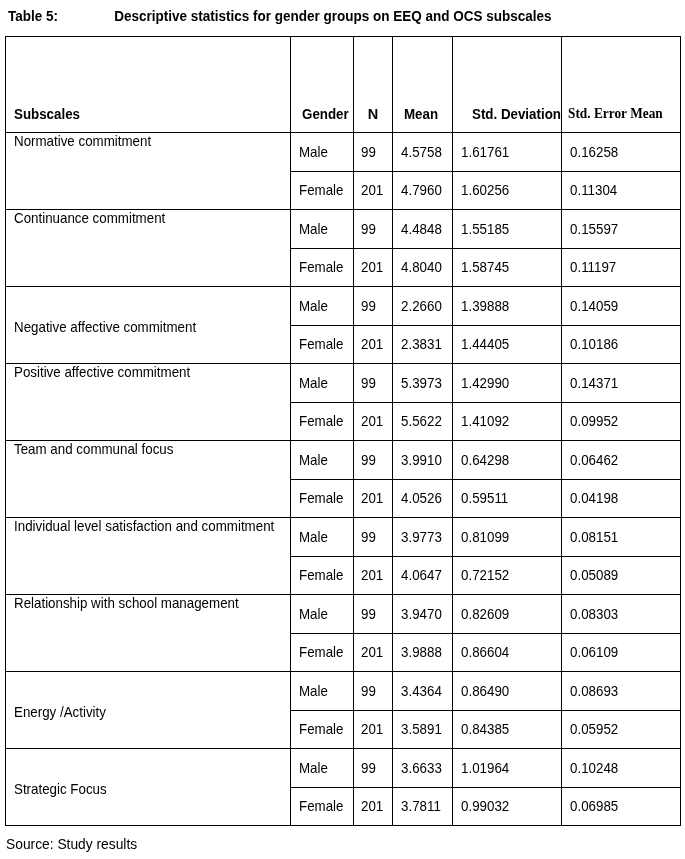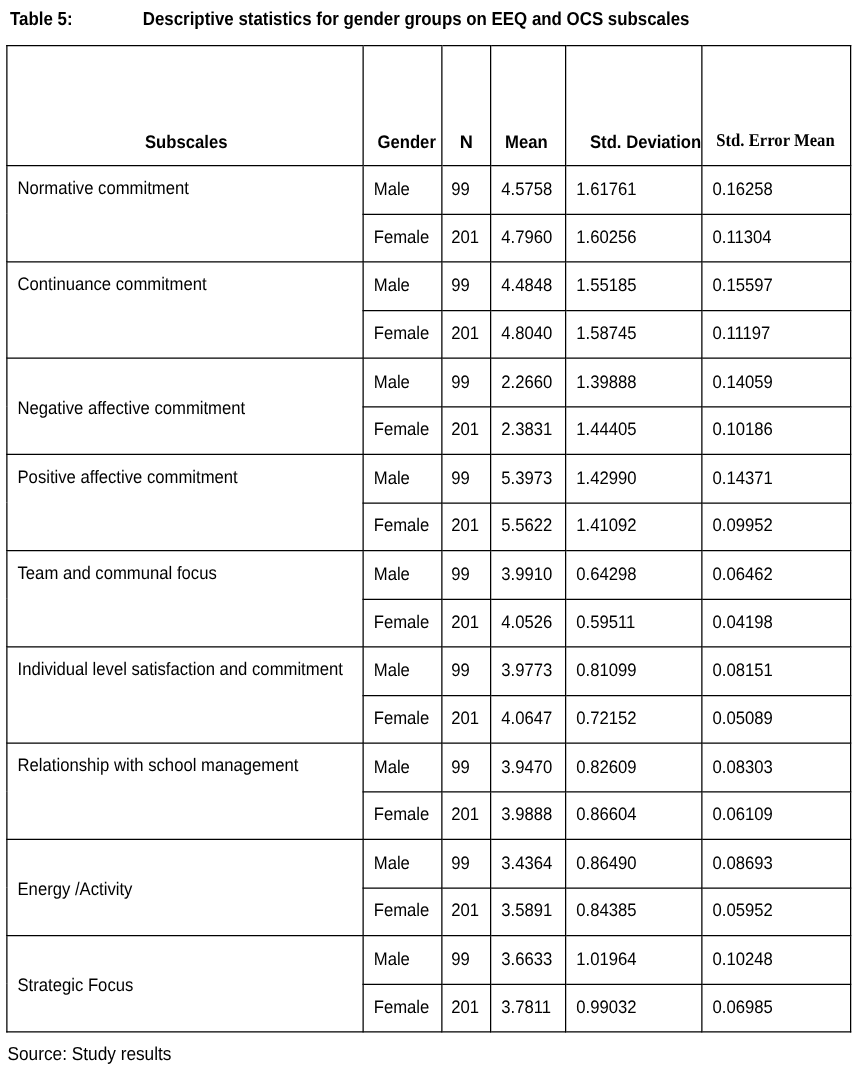--- a/index.html
+++ b/index.html
@@ -47,7 +47,7 @@
     }
     table.stats th {
       font-weight: bold;
-      text-align: center;
+      text-align: left;
       vertical-align: bottom;
       padding-bottom: 10px;
       height: 85px;

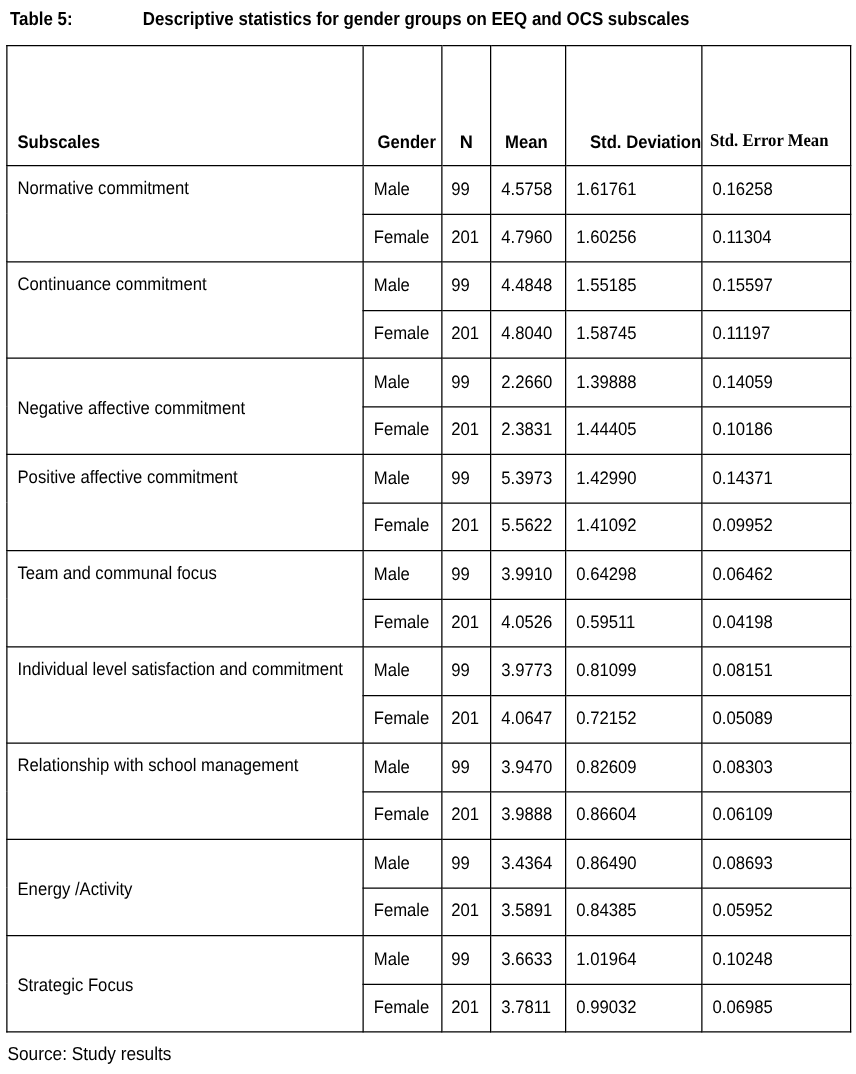--- a/index.html
+++ b/index.html
@@ -58,7 +58,6 @@
     table.stats td { height: 37.5px; }
     table.stats td.subscale {
       vertical-align: top;
-      padding-top: 10px;
     }
     table.stats td.subscale.mid {
       vertical-align: middle;

